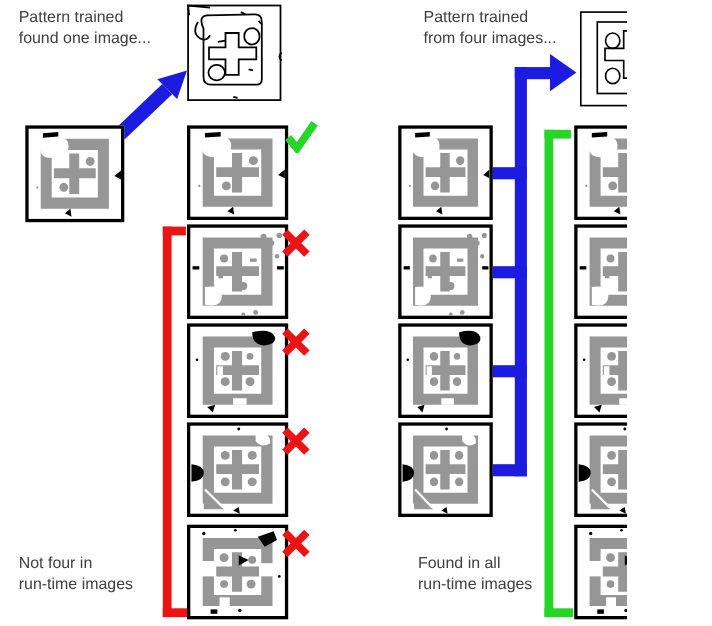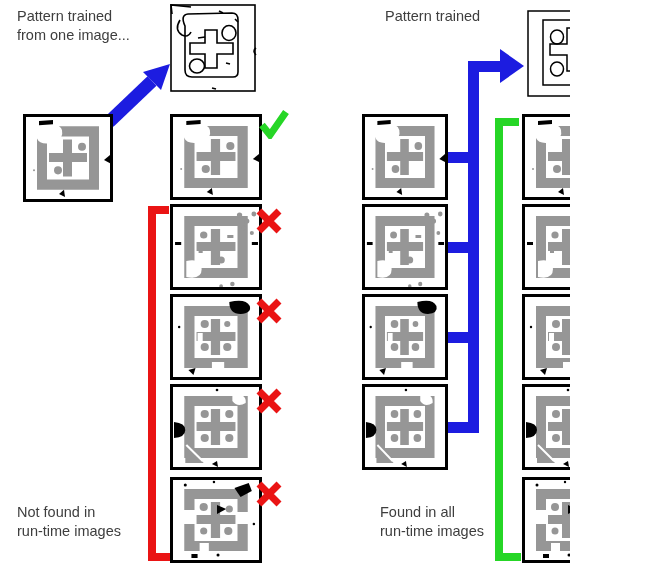--- a/index.html
+++ b/index.html
@@ -31,7 +31,7 @@
 
   <div class="label" style="left: 17px; top: 7px; color: rgb(62, 62, 62);">
     <span>Pattern trained</span>
-    <span>from one image...</span>
+    <span>found one image...</span>
   </div>
   <div class="label" style="left: 385px; top: 7px; color: rgb(62, 62, 62);">
     <span>Pattern trained</span>

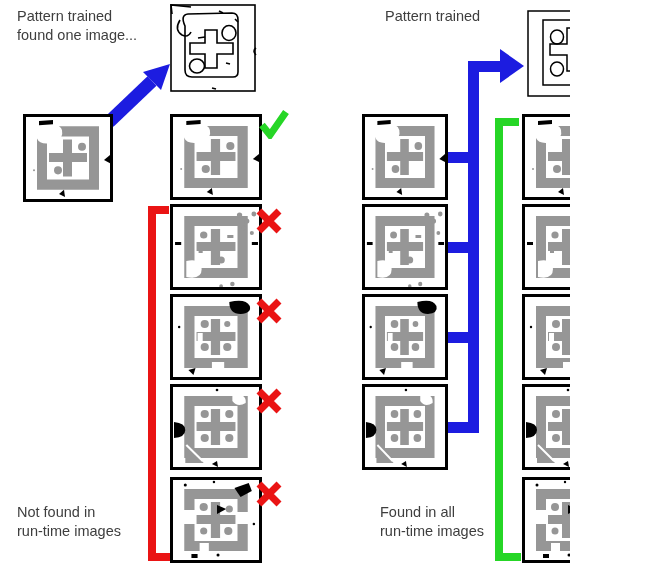--- a/index.html
+++ b/index.html
@@ -35,6 +35,7 @@
   </div>
   <div class="label" style="left: 385px; top: 7px; color: rgb(62, 62, 62);">
     <span>Pattern trained</span>
+    <span>from four images...</span>
   </div>
 
   <div class="label" style="left: 17px; top: 503px; color: rgb(62, 62, 62);">

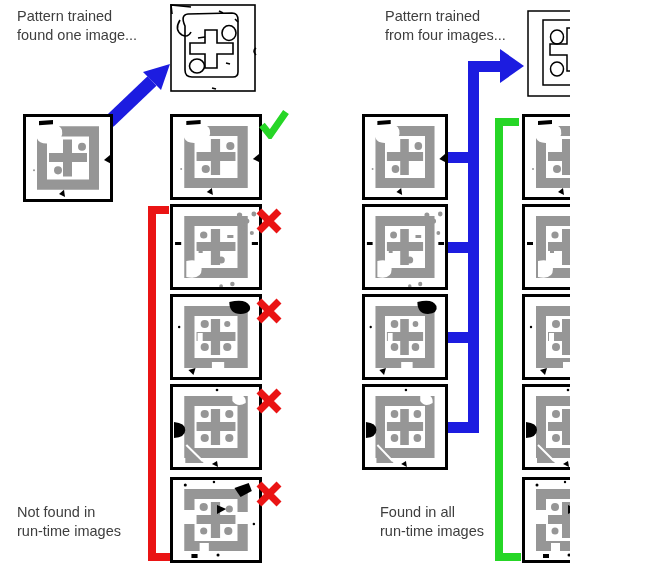--- a/index.html
+++ b/index.html
@@ -39,7 +39,7 @@
   </div>
 
   <div class="label" style="left: 17px; top: 503px; color: rgb(62, 62, 62);">
-    <span>Not found in</span>
+    <span>Not four in</span>
     <span>run-time images</span>
   </div>
   <div class="label" style="left: 380px; top: 503px; color: rgb(62, 62, 62);">

